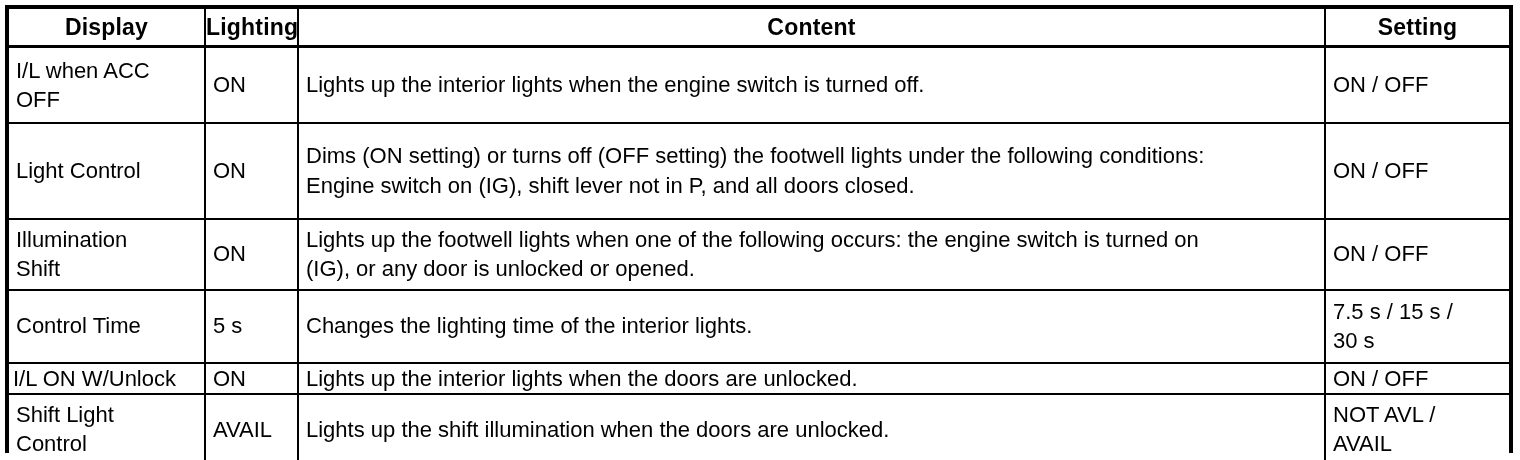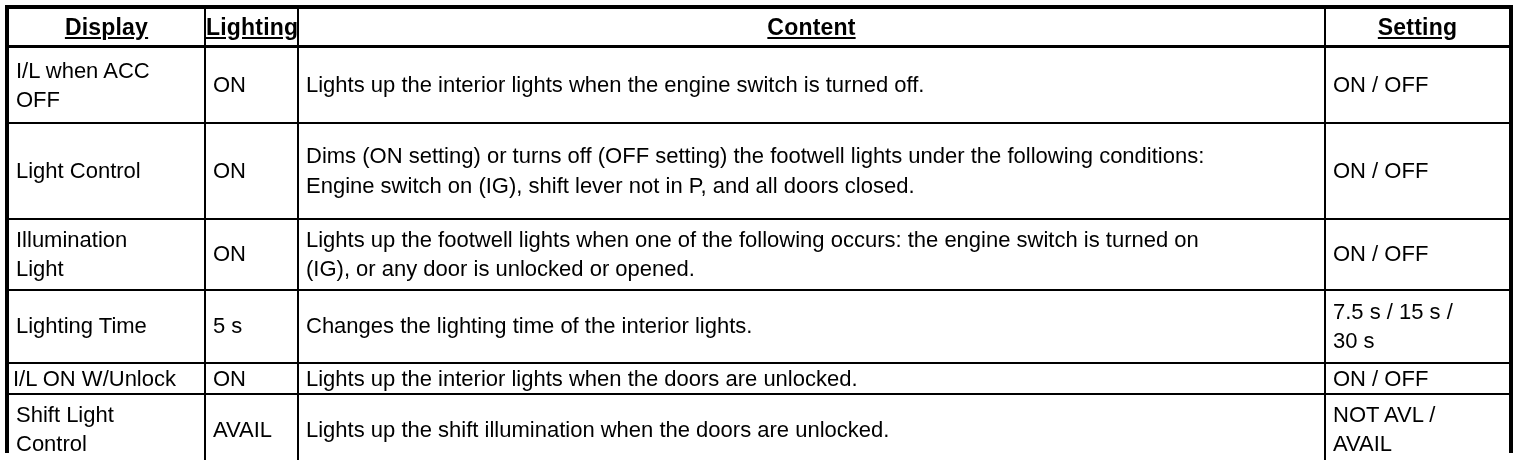--- a/index.html
+++ b/index.html
@@ -42,7 +42,7 @@
   }
 
   
-  table.settings-table tr:first-child th { border-top: none; text-decoration: underline; }
+  table.settings-table tr:first-child th { border-top: none; }
   table.settings-table tr:last-child td { border-bottom: none; }
   table.settings-table th:first-child,
   table.settings-table td:first-child { border-left: none; }

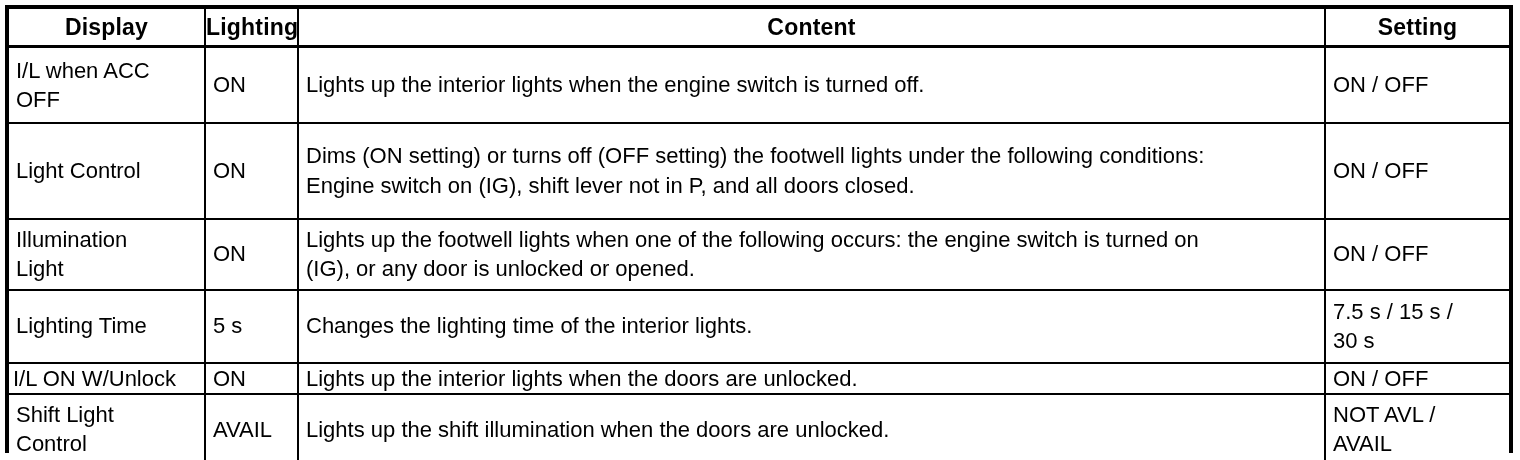--- a/index.html
+++ b/index.html
@@ -139,7 +139,7 @@
       <tr class="row-h3">
         <td class="cell">
             <span class="txt">Illumination
-Light</span>
+Shift</span>
           </td>
         <td class="cell">
             <span class="txt">ON</span>

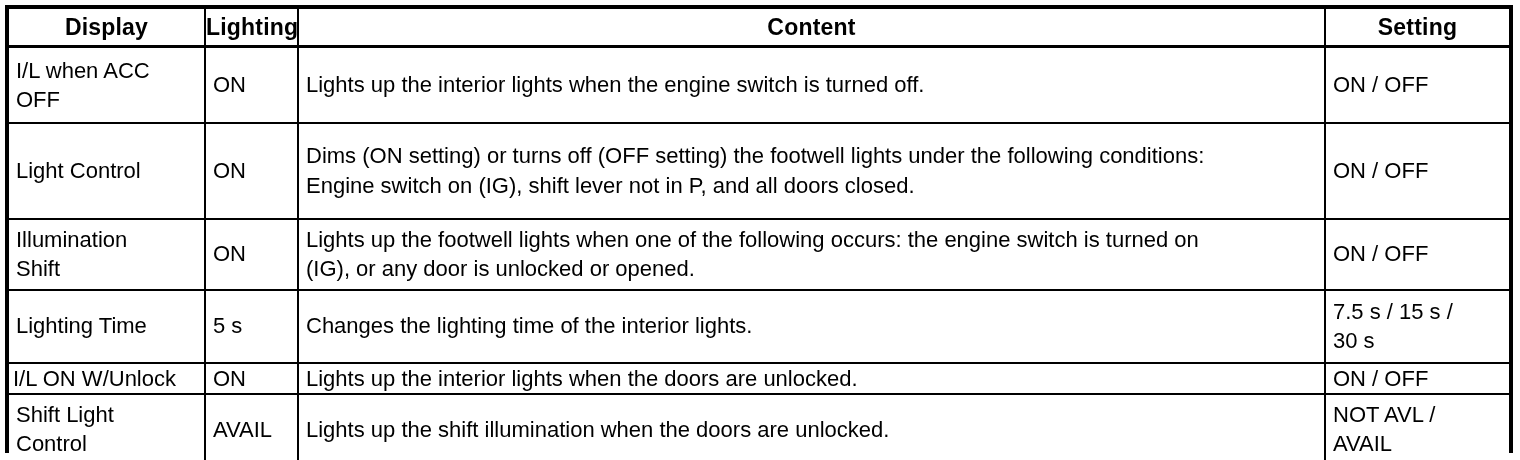--- a/index.html
+++ b/index.html
@@ -154,7 +154,7 @@
       </tr>
       <tr class="row-h4">
         <td class="cell">
-            <span class="txt">Lighting Time</span>
+            <span class="txt">Control Time</span>
           </td>
         <td class="cell">
             <span class="txt">5 s</span>

